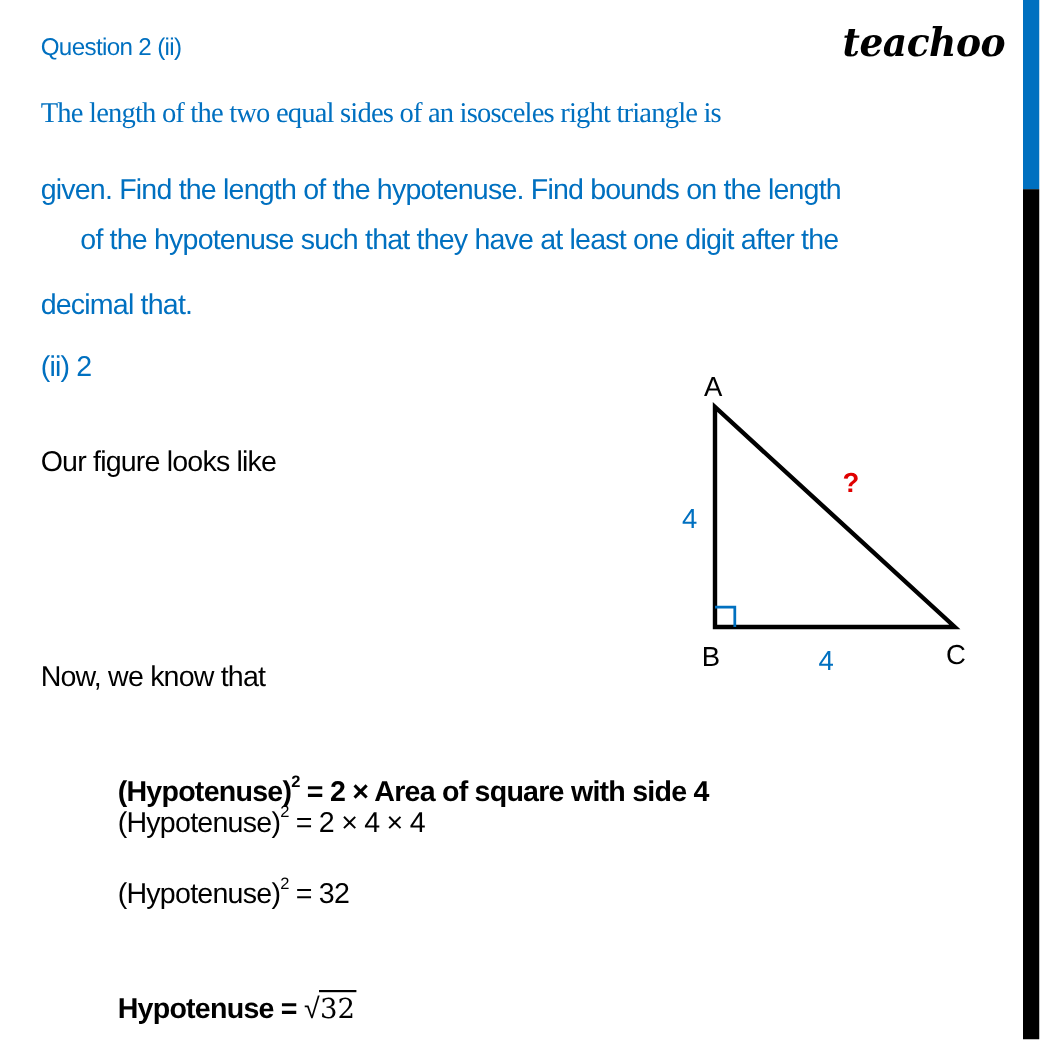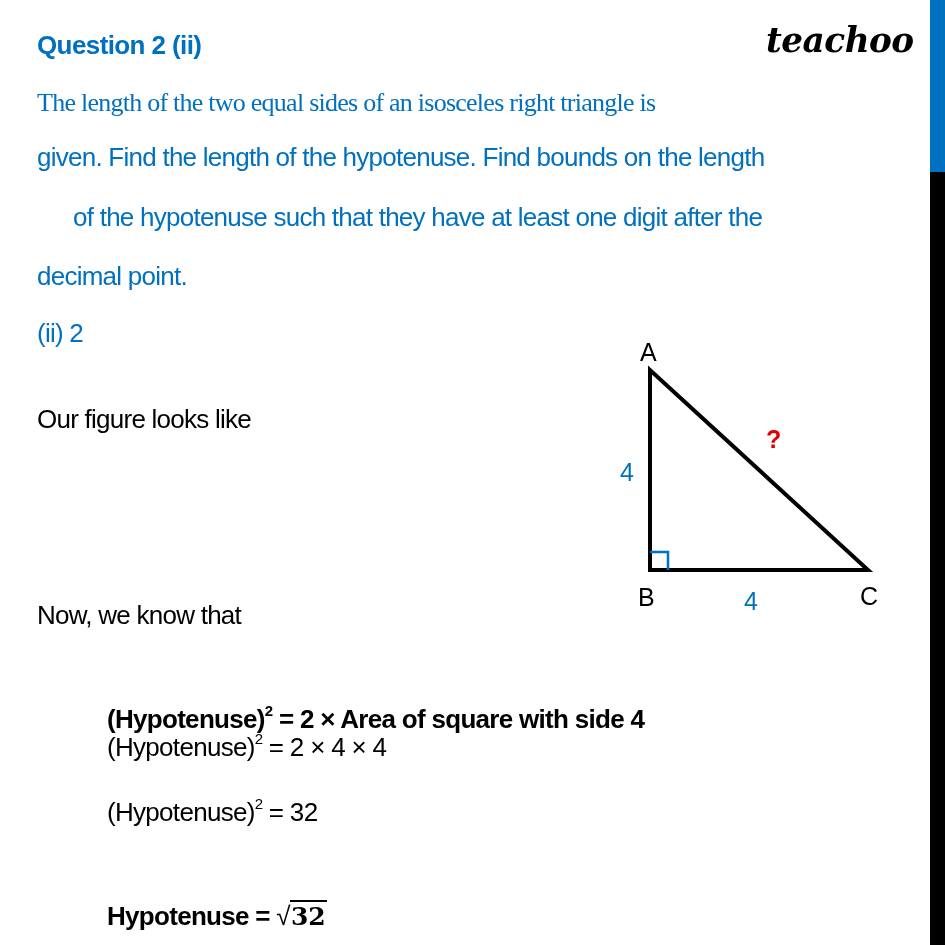--- a/index.html
+++ b/index.html
@@ -7,7 +7,7 @@
          font-family:"Liberation Sans", sans-serif; color:#000; }
   .abs { position:absolute; white-space:nowrap; }
   .blue { color:#0070C0; }
-  .q-title { left:37px; top:30px; font-size:26px; font-weight:bold; letter-spacing:-0.6px; }
+  .q-title { left:37px; top:30px; font-size:22px; font-weight:normal; letter-spacing:-0.6px; }
   .logo { left:766px; top:18px; font-family:"DejaVu Serif", serif; font-style:italic; font-weight:bold;
           font-size:36px; letter-spacing:-0.5px; transform:scaleX(0.95); transform-origin:left; }
   .qline { left:37px; font-size:26px; letter-spacing:-0.75px; transform-origin:left; }

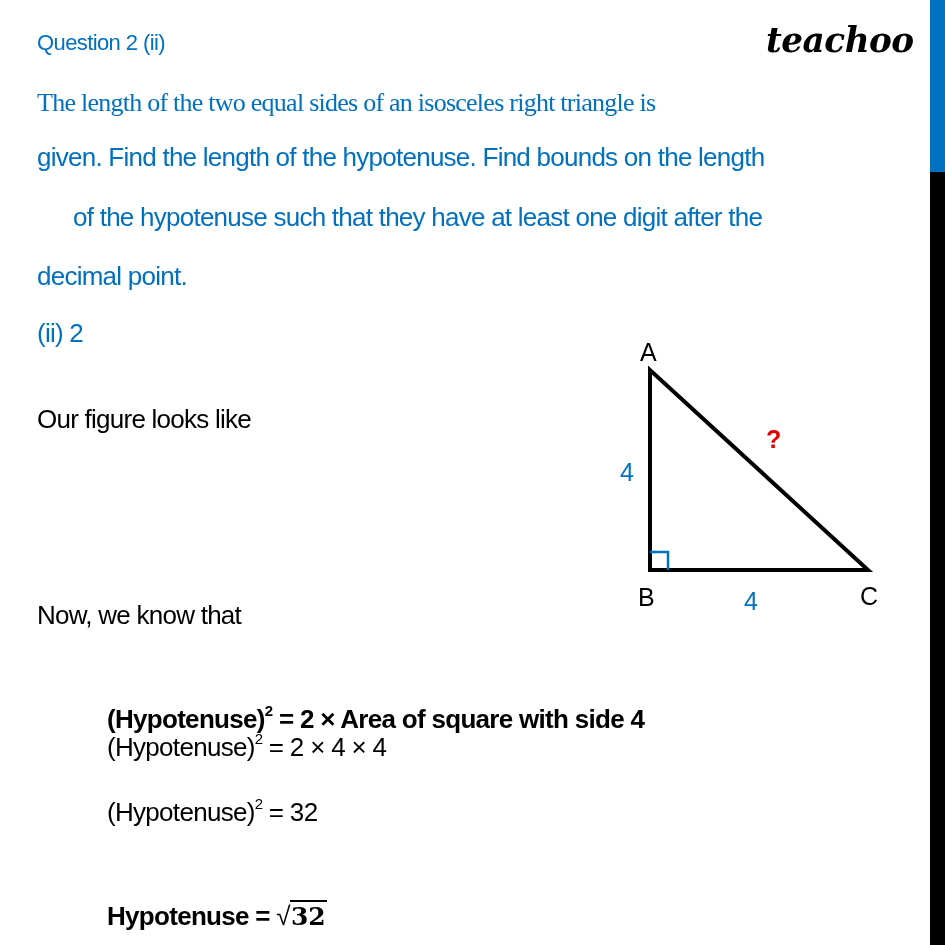--- a/index.html
+++ b/index.html
@@ -32,7 +32,7 @@
 <div class="abs logo">teachoo</div>
 
 <div class="abs qline blue" style="top:88px;font-family:Liberation Serif, serif;">The length of the two equal sides of an isosceles right triangle is</div>
-<div class="abs qline blue" style="top:142px;text-align:center;">given. Find the length of the hypotenuse. Find bounds on the length</div>
+<div class="abs qline blue" style="top:157px;text-align:center;">given. Find the length of the hypotenuse. Find bounds on the length</div>
 <div class="abs qline blue" style="top:202px;margin-left:36px;">of the hypotenuse such that they have at least one digit after the</div>
 <div class="abs qline blue" style="top:261px;">decimal point.</div>
 <div class="abs qline blue" style="top:318px;">(ii) 2</div>

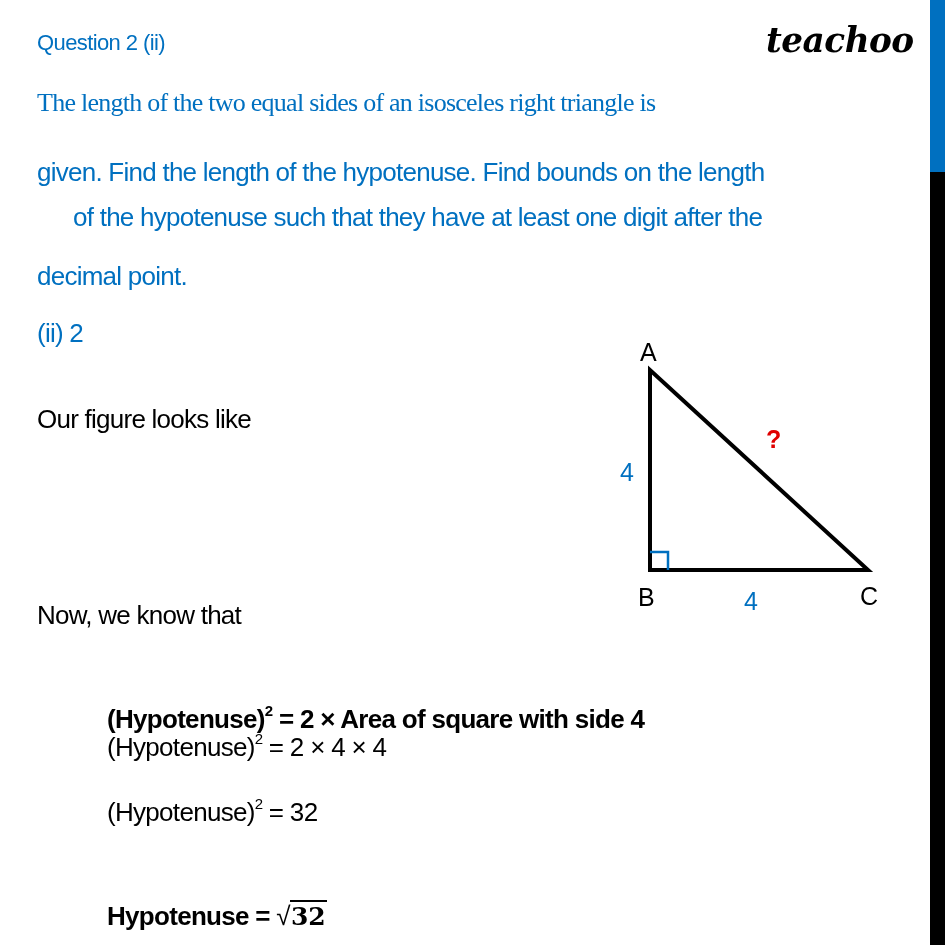--- a/index.html
+++ b/index.html
@@ -34,7 +34,7 @@
 <div class="abs qline blue" style="top:88px;font-family:Liberation Serif, serif;">The length of the two equal sides of an isosceles right triangle is</div>
 <div class="abs qline blue" style="top:157px;text-align:center;">given. Find the length of the hypotenuse. Find bounds on the length</div>
 <div class="abs qline blue" style="top:202px;margin-left:36px;">of the hypotenuse such that they have at least one digit after the</div>
-<div class="abs qline blue" style="top:261px;">decimal point.</div>
+<div class="abs qline blue" style="top:261px;">decimal that.</div>
 <div class="abs qline blue" style="top:318px;">(ii) 2</div>
 
 <div class="abs body-text" style="left:37px; top:404px;text-align:center;">Our figure looks like</div>

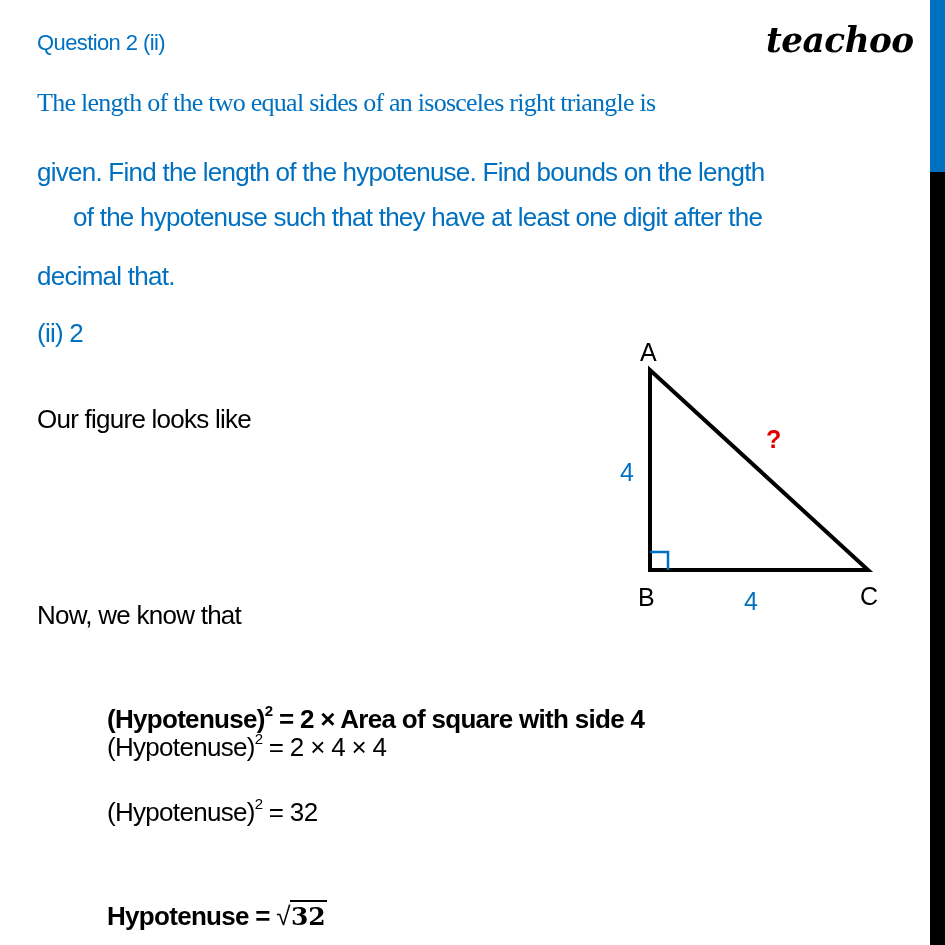--- a/index.html
+++ b/index.html
@@ -20,7 +20,7 @@
   .eq { left:107px; font-size:26px; letter-spacing:-0.7px; }
   .bold { font-weight:bold;margin-top:37px; }
   .sqrt { display:inline-block; position:relative; }
-  .sqrt-bar { border-top:2px solid #000; padding:0 1px; font-family:"DejaVu Serif", serif; font-weight:bold; font-size:25px; letter-spacing:0;text-align:center; }
+  .sqrt-bar { border-top:2px solid #000; padding:0 1px; font-family:"DejaVu Serif", serif; font-weight:normal; font-size:25px; letter-spacing:0;text-align:center; }
 </style>
 </head>
 <body>

